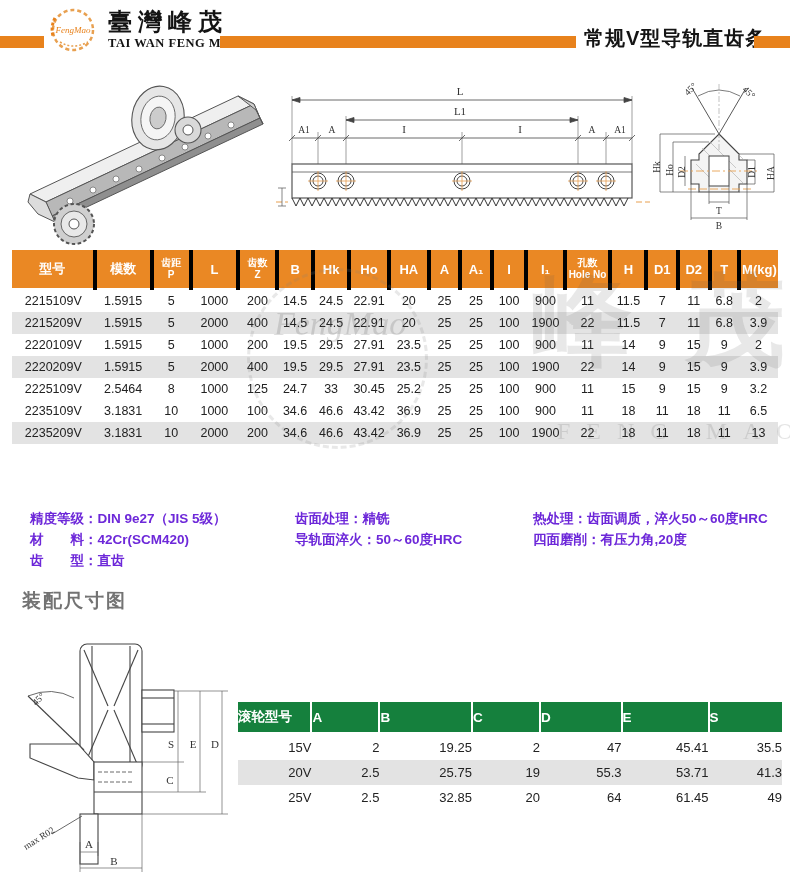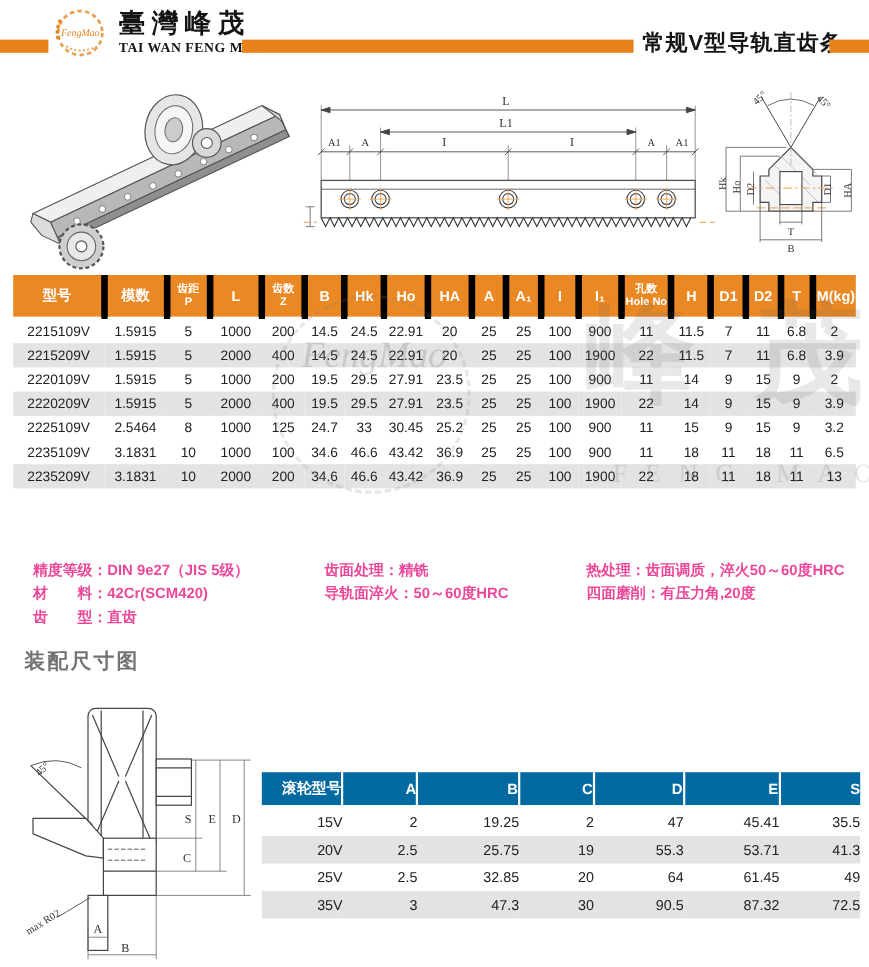--- a/index.html
+++ b/index.html
@@ -31,7 +31,7 @@
   .rack-table th{background:#EA8824;color:#fff;font-weight:bold;font-size:13px;height:38px;
                  padding:0;text-align:center;vertical-align:middle;border-bottom:2px solid #fff;}
   .rack-table th.two-line{font-size:10px;line-height:1.2;white-space:pre-line;}
-  .rack-table th + th{border-left:6px solid #000000;}
+  .rack-table th + th{border-left:4px solid #000000;}
   .rack-table td{height:22px;text-align:center;font-size:12.5px;color:#222;padding:0;white-space:nowrap;}
   tr.stripe td{background:#E3E3E3;}
 

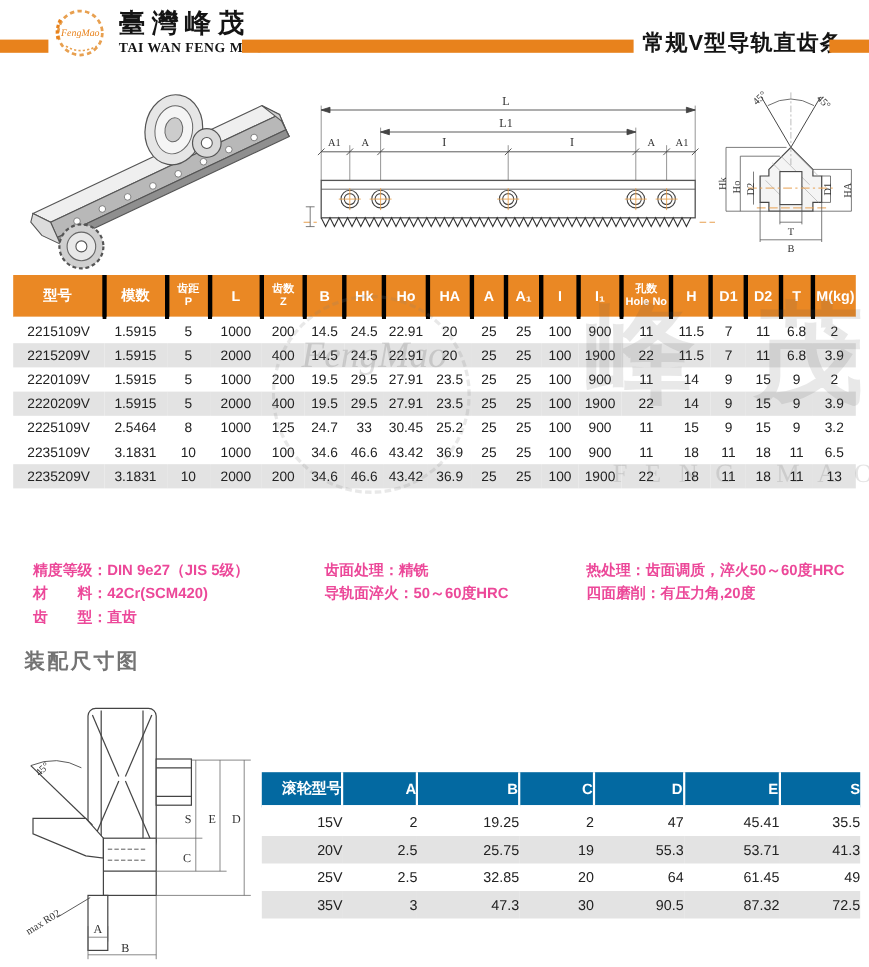--- a/index.html
+++ b/index.html
@@ -51,7 +51,7 @@
   .spec-col-1{left:30px;}
   .spec-col-2{left:295px;}
   .spec-col-3{left:533px;}
-  .spec-line{font-size:13.5px;font-weight:bold;color:#ec4899;line-height:21px;white-space:nowrap;}
+  .spec-line{font-size:13.5px;font-weight:bold;color:#6d28d9;line-height:21px;white-space:nowrap;}
 
   
   .assembly-title{position:absolute;left:22px;top:588px;font-size:19px;font-weight:bold;

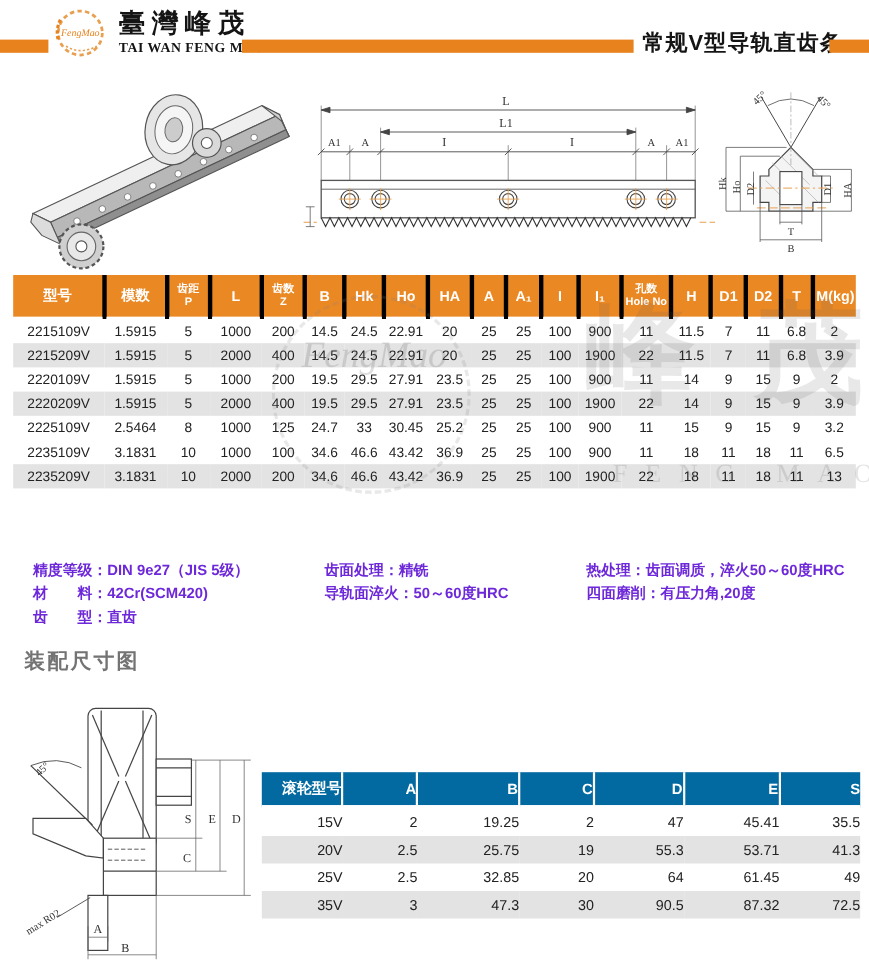--- a/index.html
+++ b/index.html
@@ -57,8 +57,8 @@
   .assembly-title{position:absolute;left:22px;top:588px;font-size:19px;font-weight:bold;
                   color:#737373;letter-spacing:2px;}
   .roller-wrap{position:absolute;left:238px;top:702px;width:544px;}
-  .roller-table th{background:#0369a1;color:#fff;font-weight:bold;font-size:13.5px;height:30px;
-                   padding:0;text-align:right;border-bottom:3px solid #fff;}
+  .roller-table th{background:#15803d;color:#fff;font-weight:bold;font-size:13.5px;height:30px;
+                   padding:0;text-align:left;border-bottom:3px solid #fff;}
   .roller-table th + th{border-left:2px solid #fff;}
   .roller-table td{height:25px;text-align:right;font-size:13px;color:#222;padding:0;}
 </style>

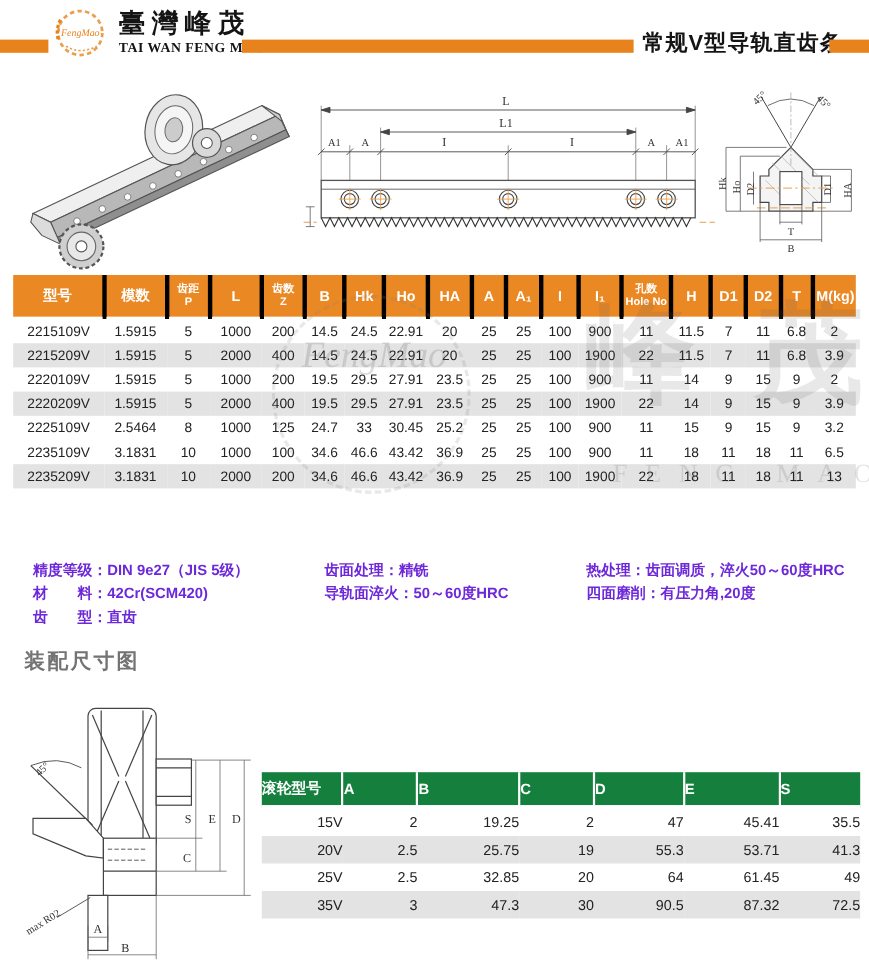--- a/index.html
+++ b/index.html
@@ -558,15 +558,6 @@
             <td>61.45</td>
             <td>49</td>
           </tr>
-          <tr class="stripe">
-            <td>35V</td>
-            <td>3</td>
-            <td>47.3</td>
-            <td>30</td>
-            <td>90.5</td>
-            <td>87.32</td>
-            <td>72.5</td>
-          </tr>
         </tbody>
     </table>
   </div>

